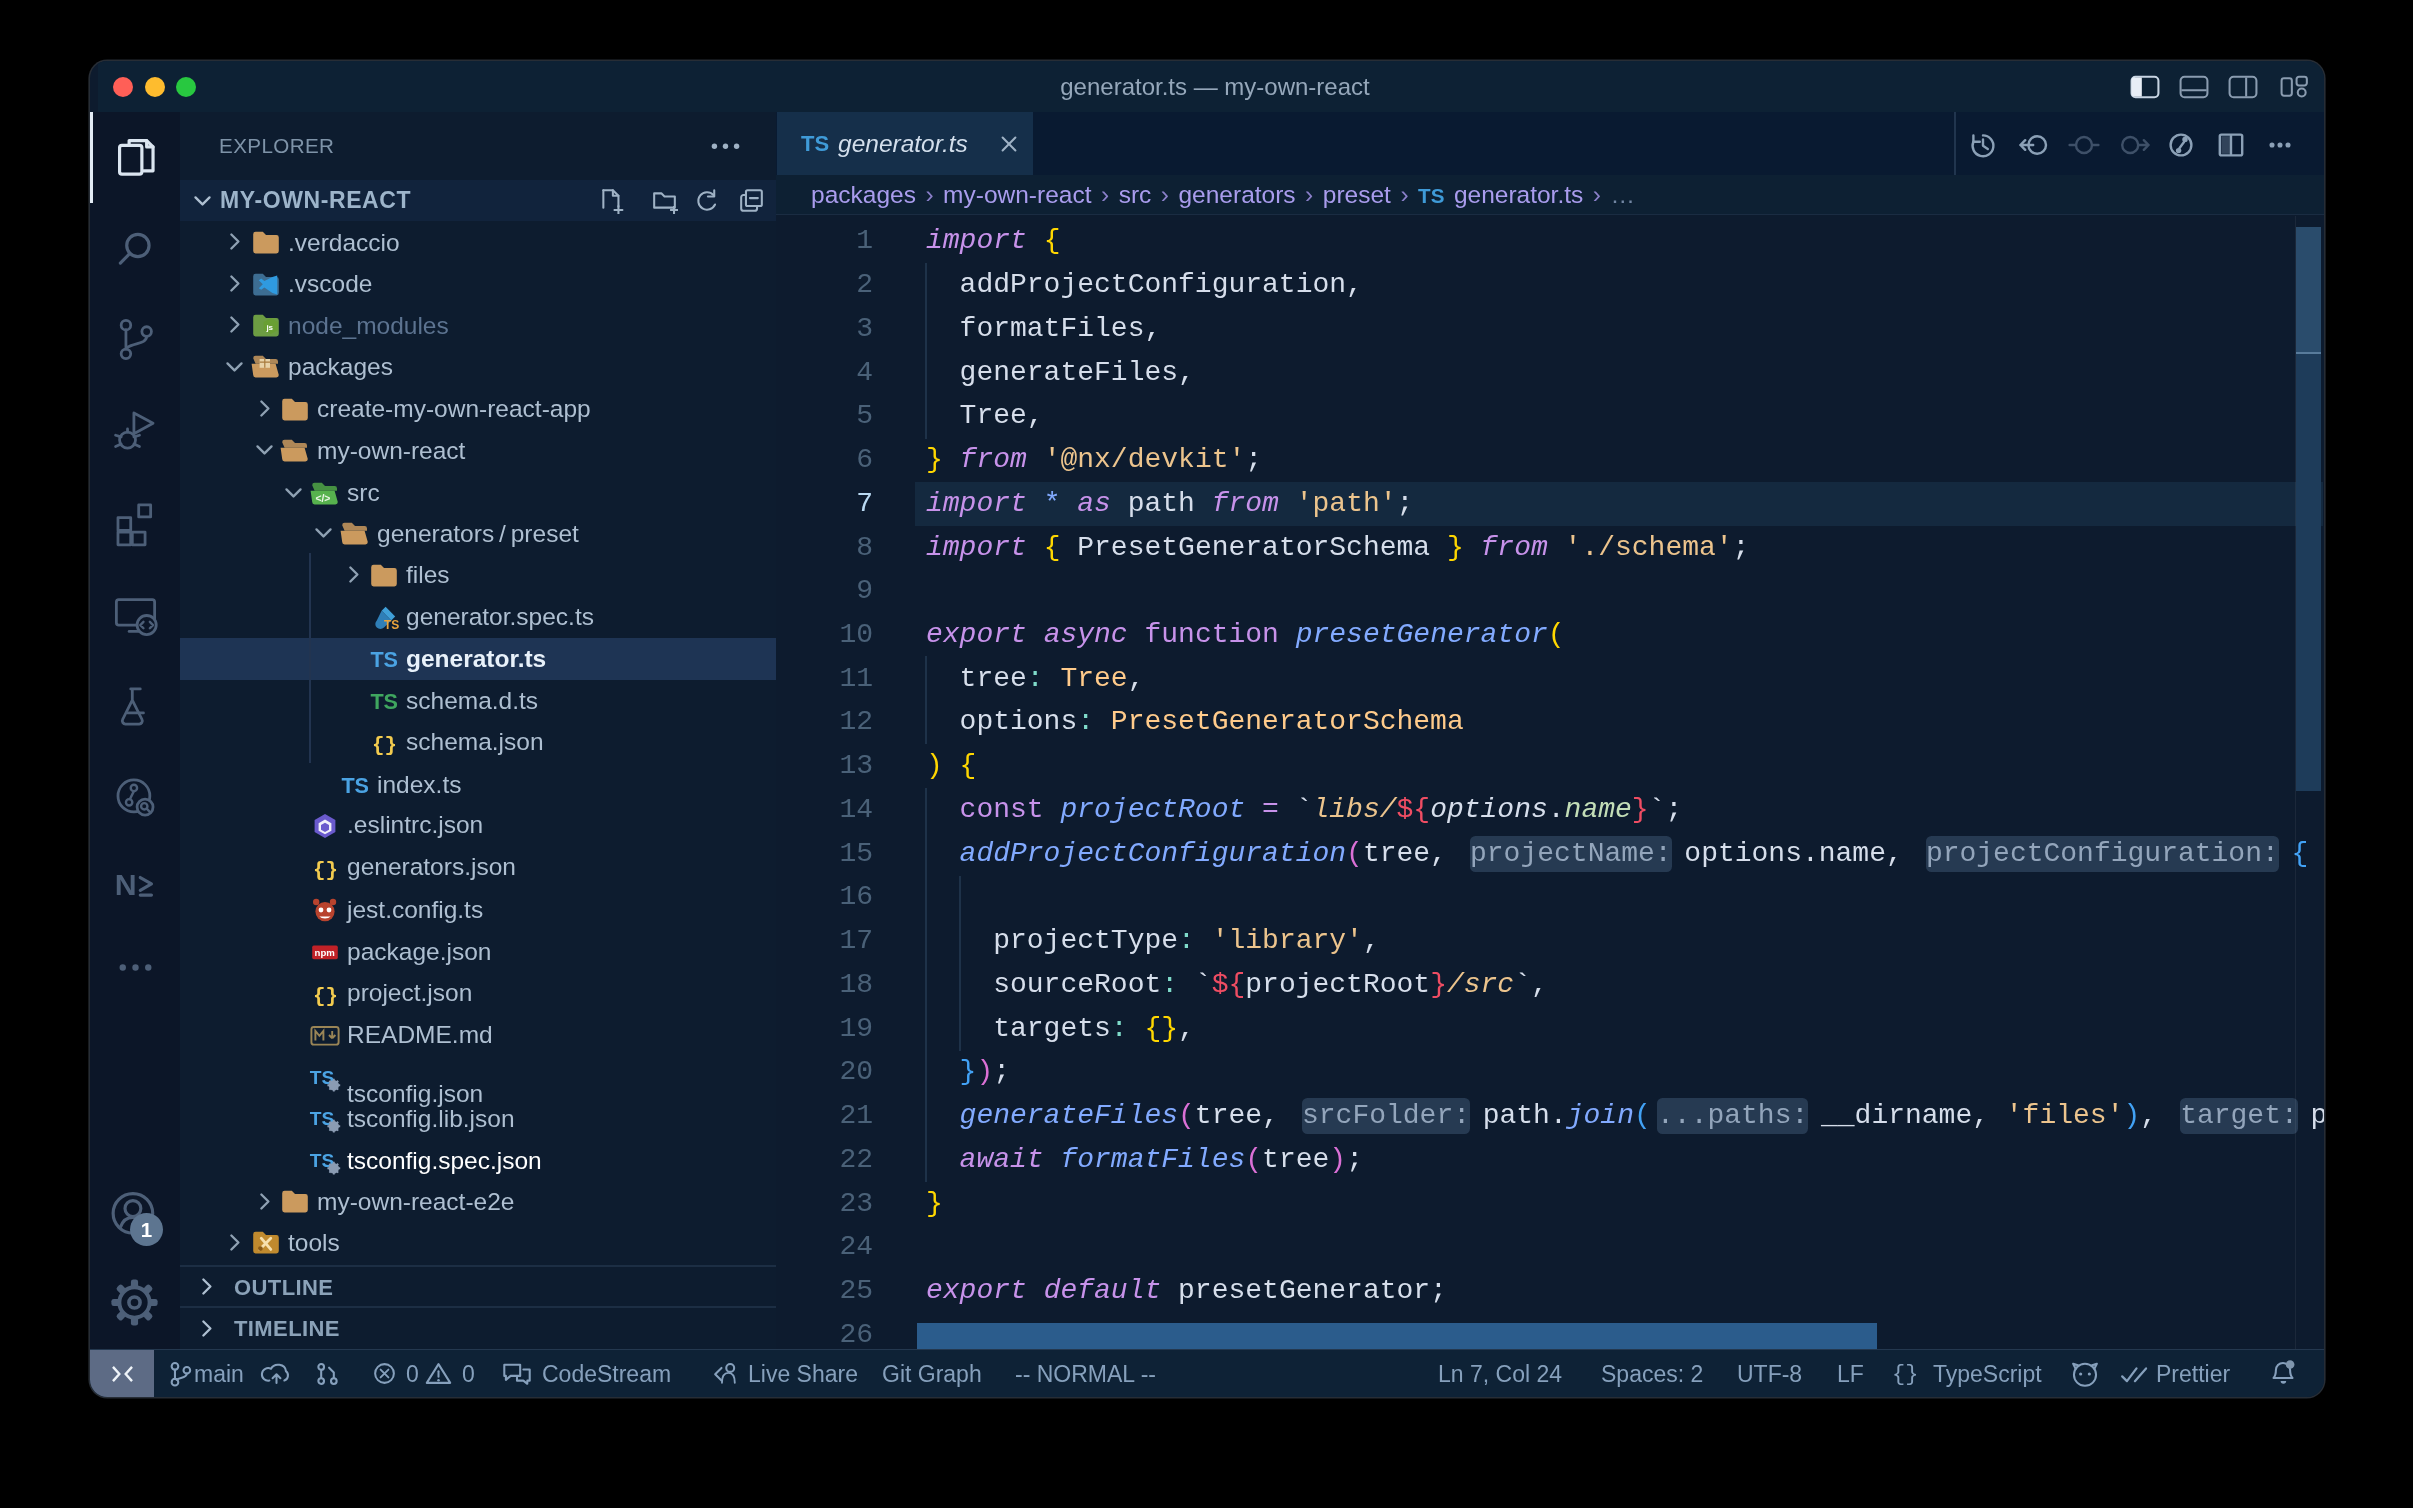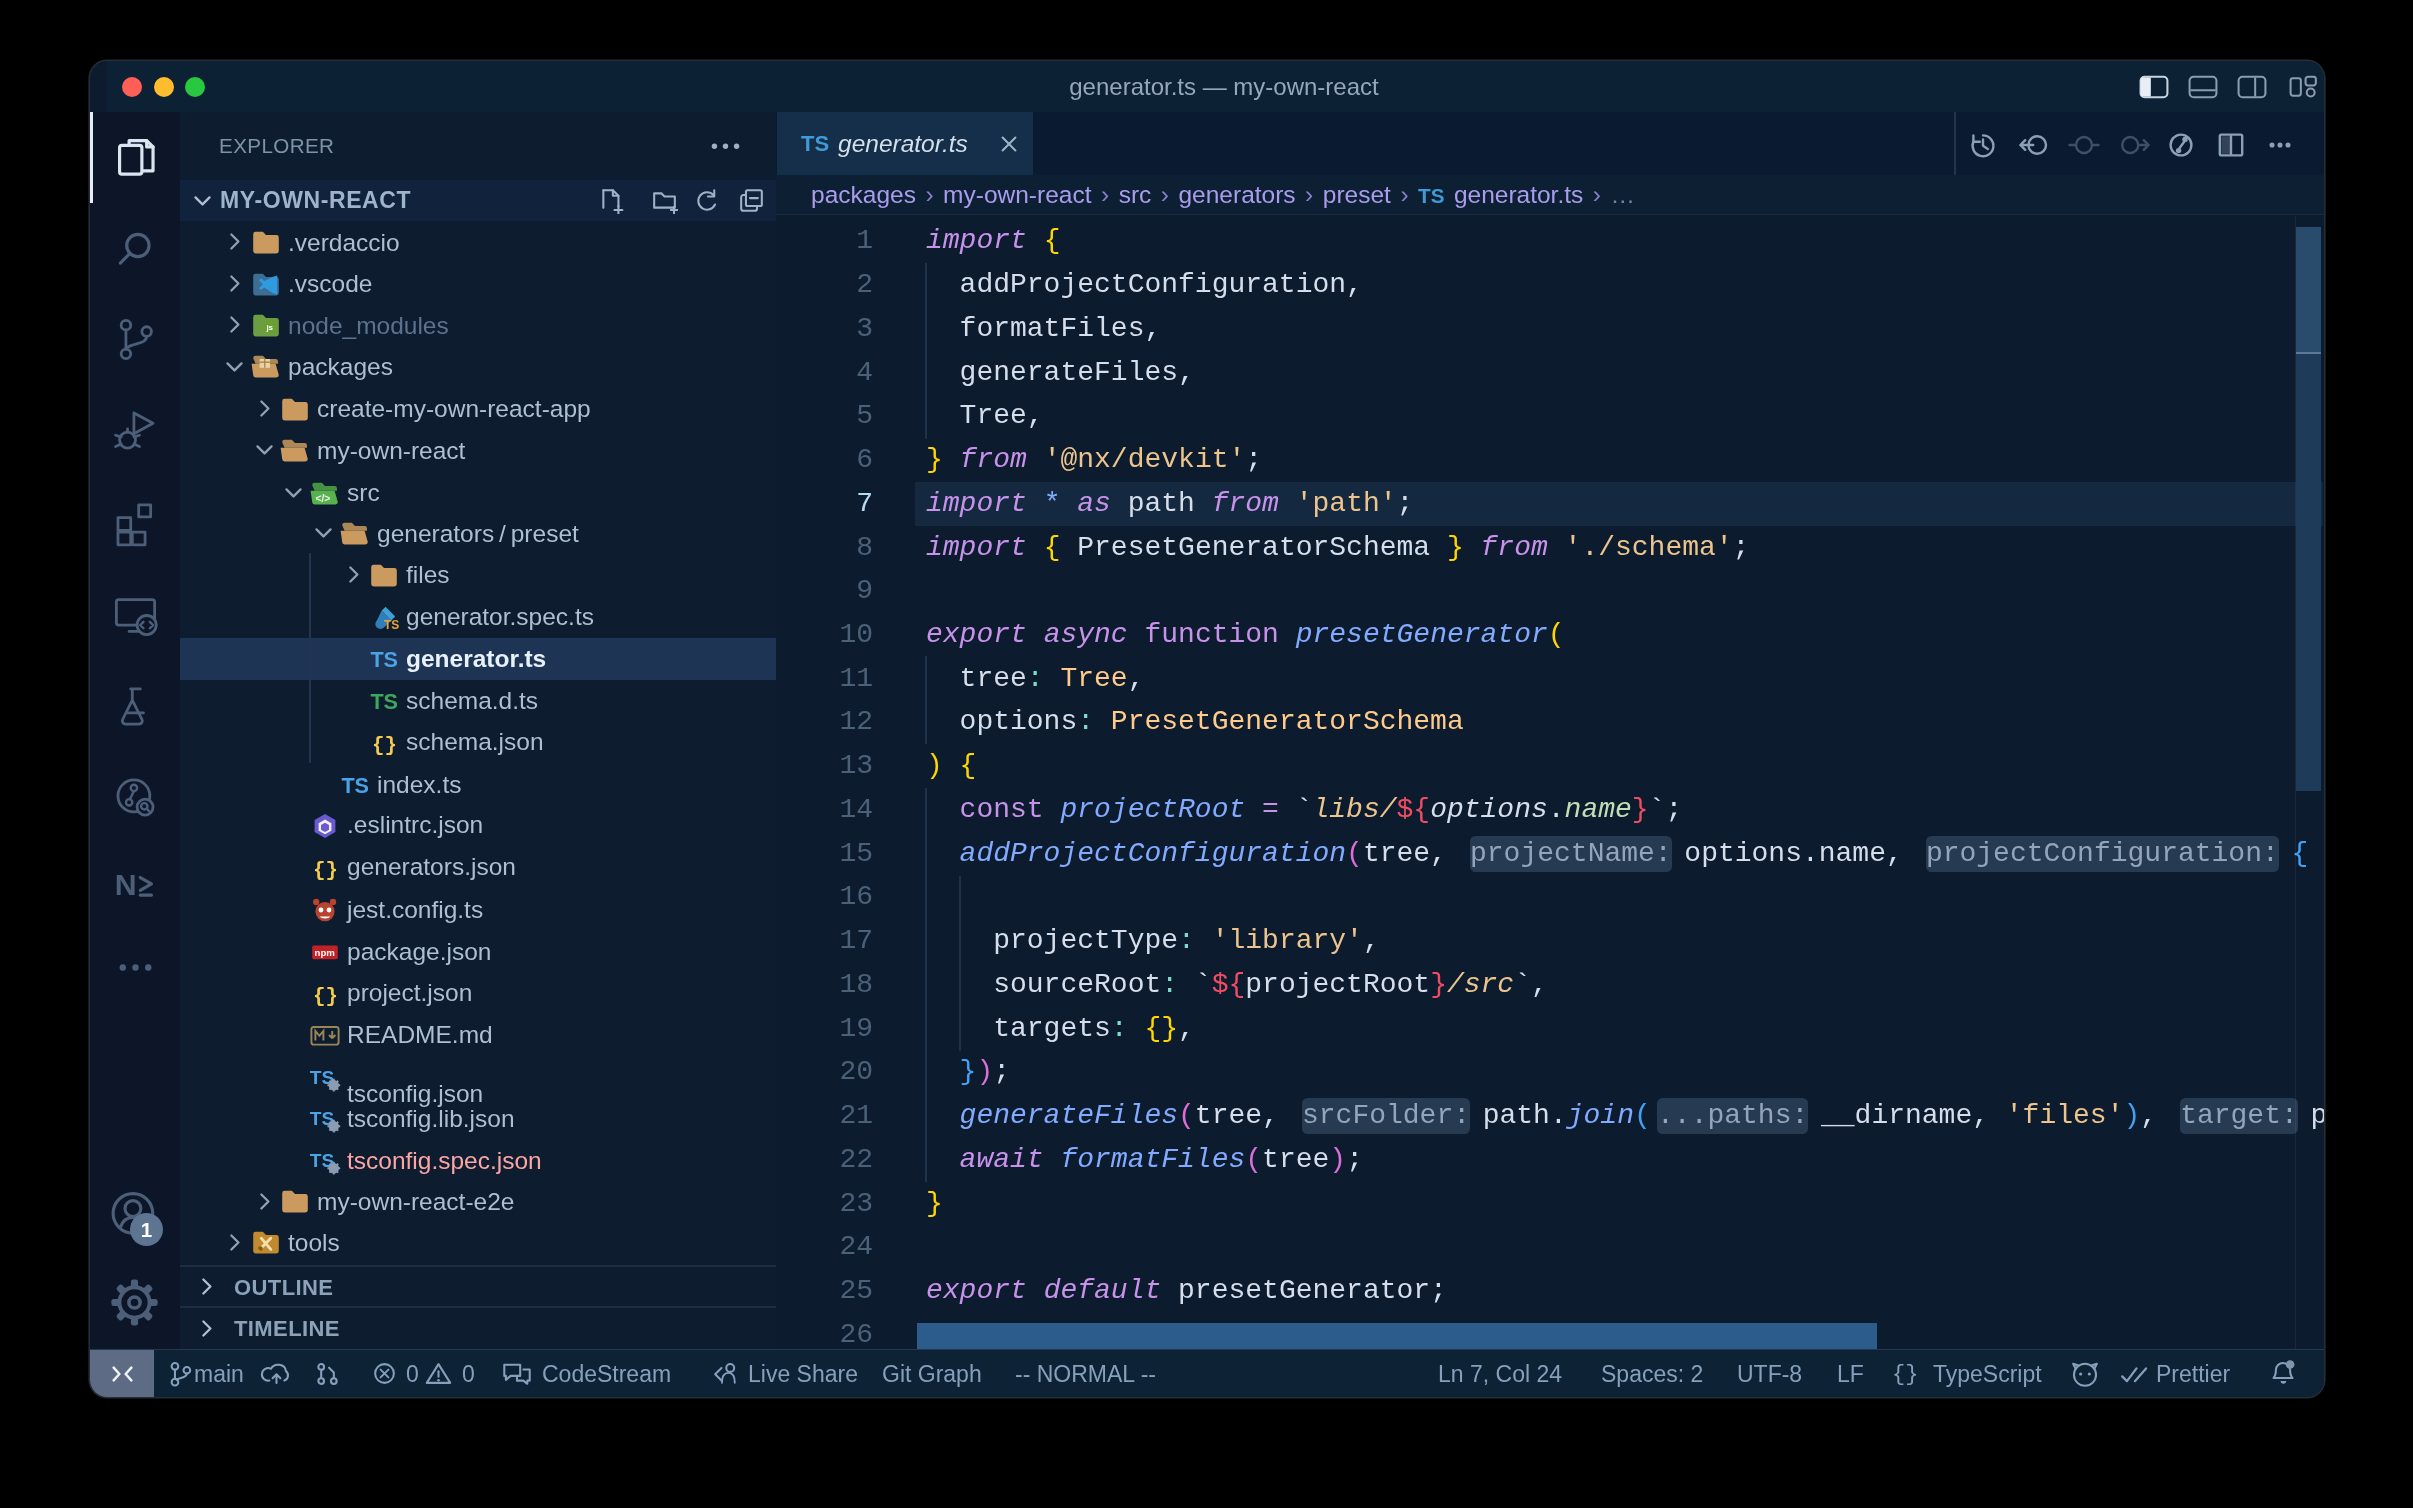--- a/index.html
+++ b/index.html
@@ -7,7 +7,7 @@
          background:#0d1b2e; border-radius:17.4px; overflow:hidden;
          box-shadow:0 0 0 1.6px rgba(130,150,175,0.30); }
   .abs { position:absolute; }
-  #titlebar { position:absolute; left:17px; top:0; width:100%; height:51px; background:#0d2134; }
+  #titlebar { position:absolute; left:8px; top:0; width:100%; height:51px; background:#0d2134; }
   .tl { position:absolute; top:16px; width:20px; height:20px; border-radius:50%; }
   #title { position:absolute; top:0; left:0; width:100%; height:51px; line-height:51px;
            text-align:center; color:#95a7ba; font-size:24px; }

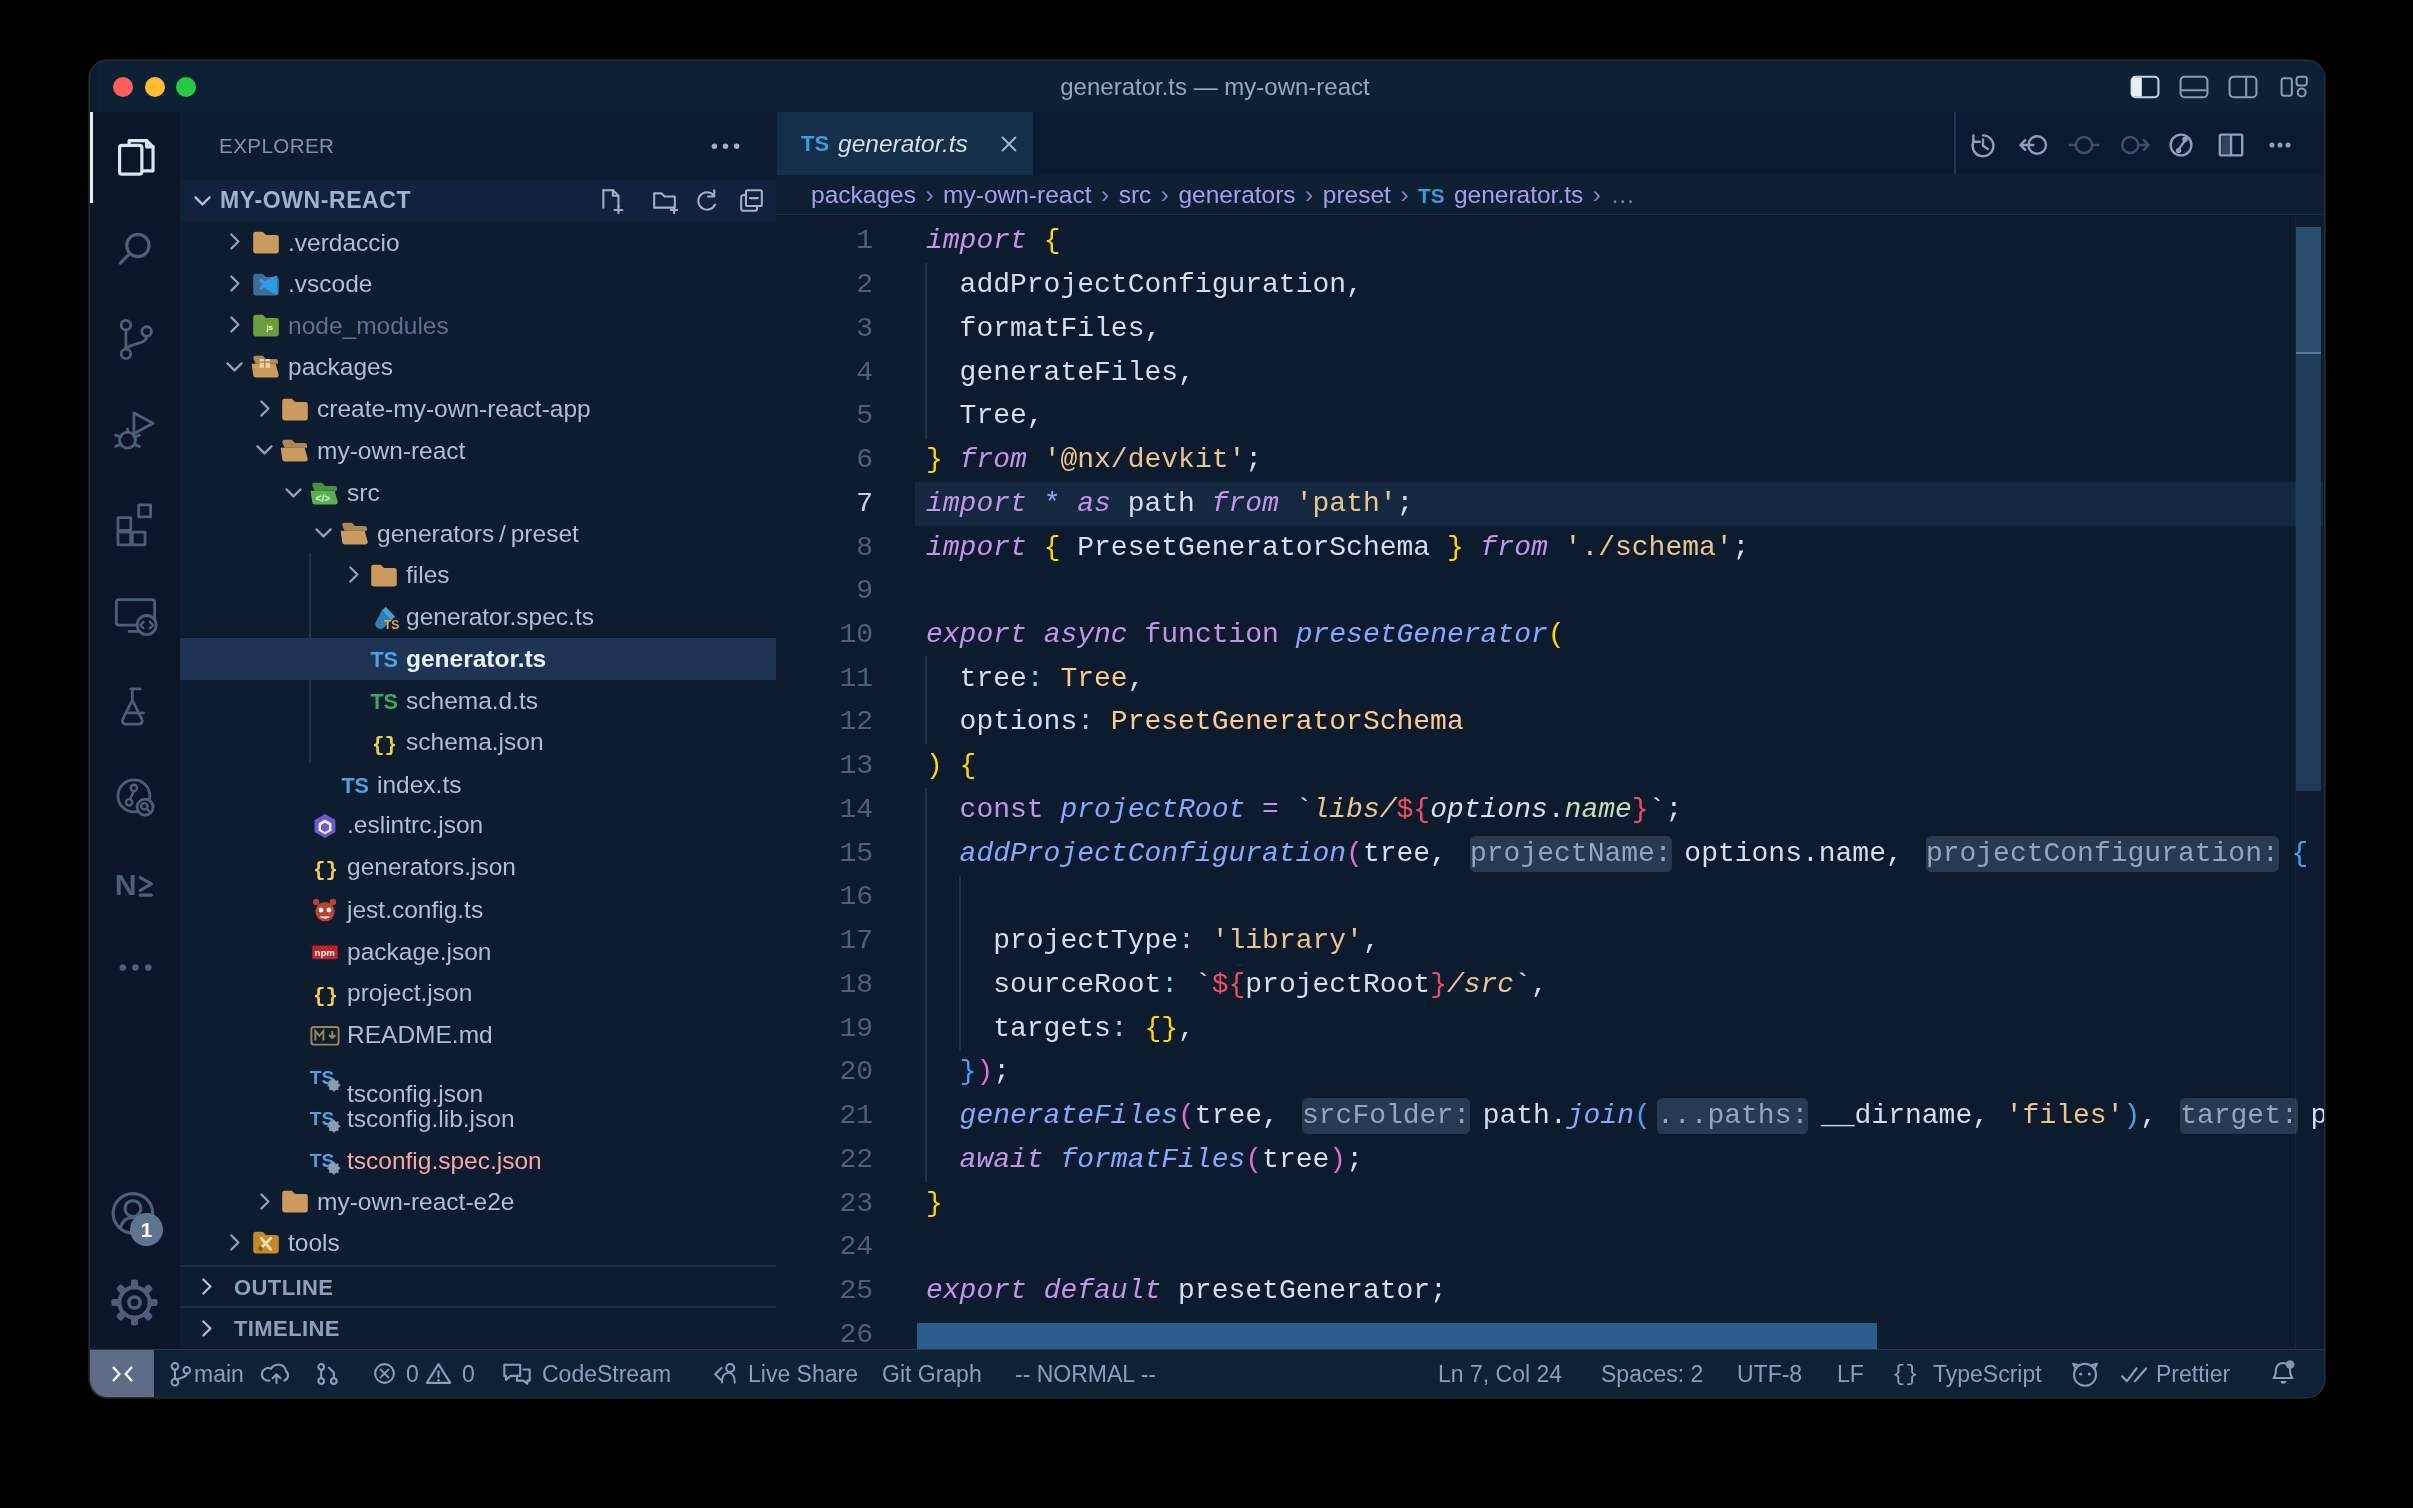--- a/index.html
+++ b/index.html
@@ -433,7 +433,7 @@
           <path d="M31 21 v16 M23 29 h16 M25.5 23.5 l11 11 M36.5 23.5 l-11 11" stroke="#8b9cb3" stroke-width="2.4"></path>
         </svg>
       </div>
-      <div class="slabel" style="left:167px;top:1028px;color:#fca5a5;">tsconfig.spec.json</div>
+      <div class="slabel" style="left:167px;top:1028px;color:#ffffff;">tsconfig.spec.json</div>
 <div class="abs" style="left:72px;top:1077px;width:25px;height:25px;">
         <svg class="ic" width="25" height="25" viewBox="0 0 32 32" style="">
           <path d="M12 7 L21 16 L12 25" fill="none" stroke="#8fa1b3" stroke-width="3" stroke-linecap="round" stroke-linejoin="round"></path>

